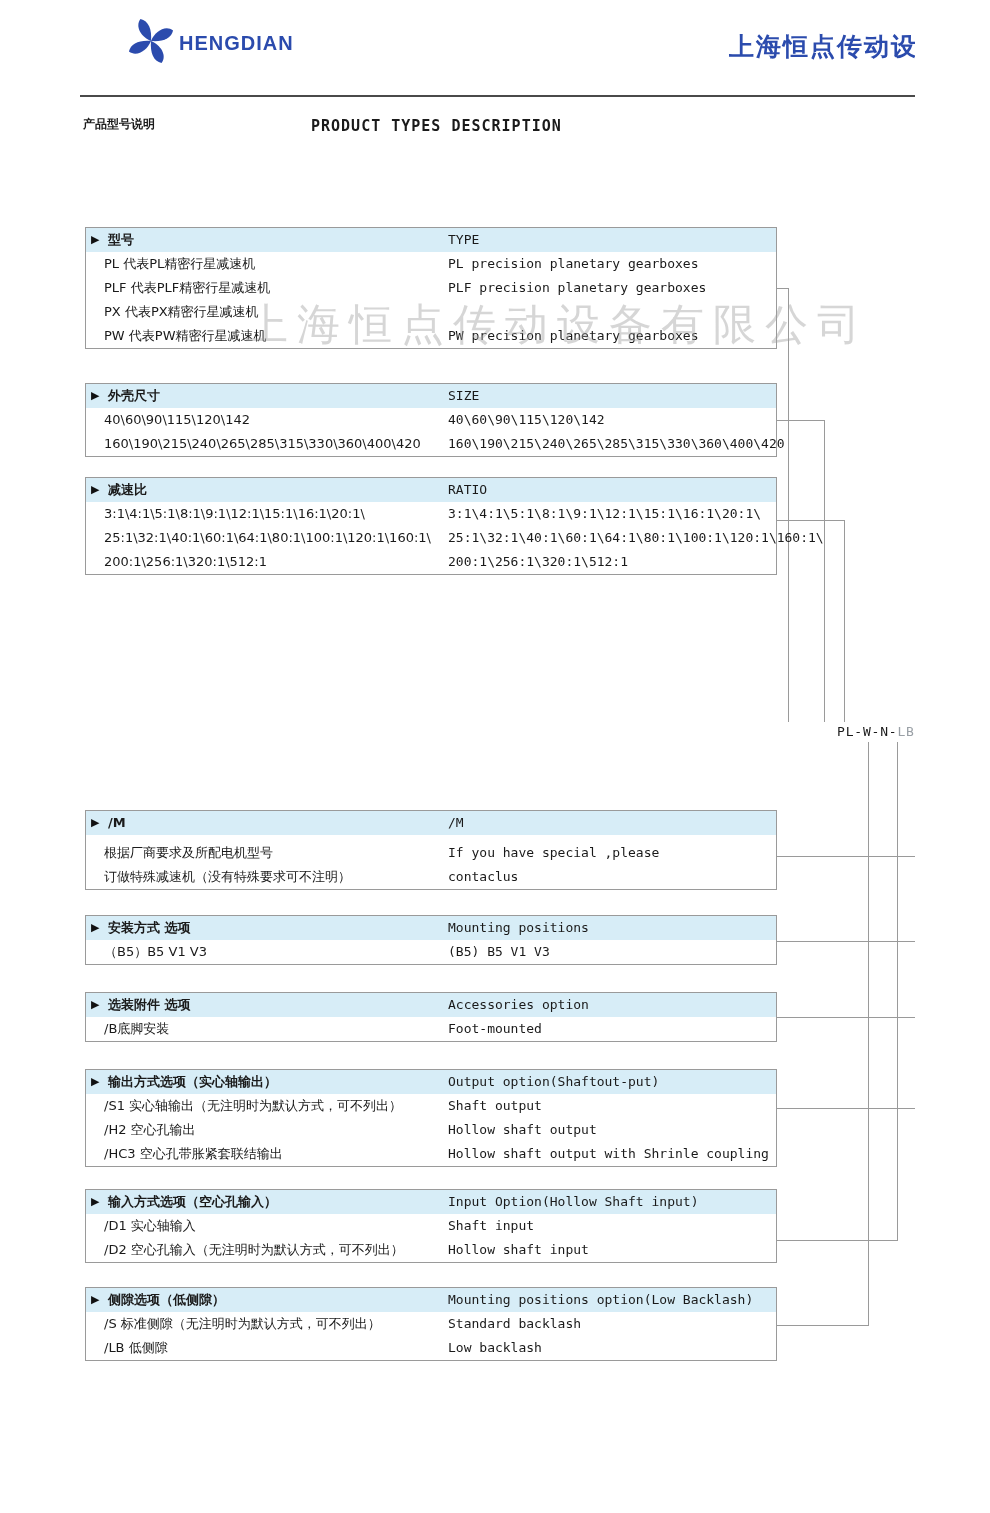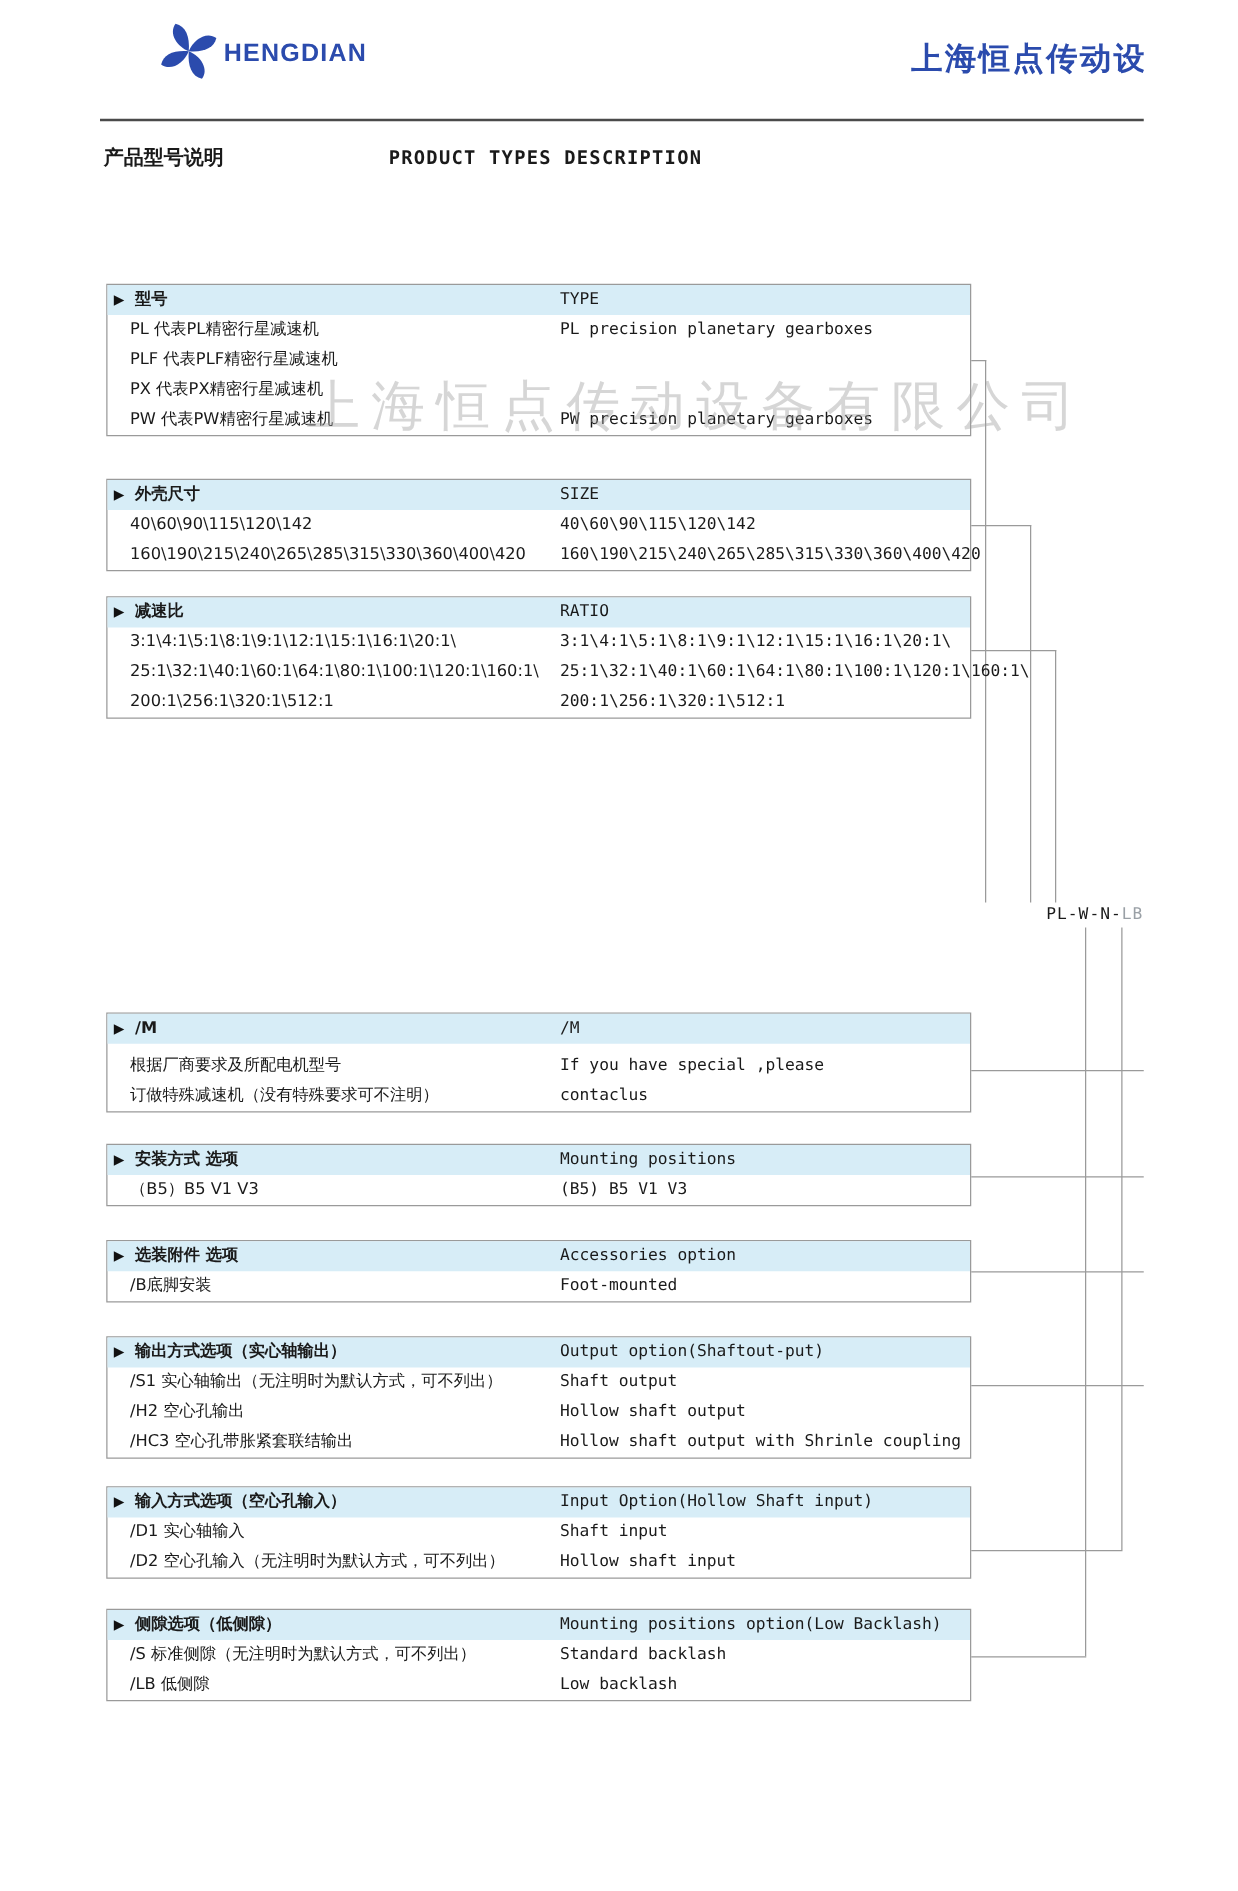--- a/index.html
+++ b/index.html
@@ -11,7 +11,7 @@
   .brand{position:absolute;left:104px;top:32px;font-size:20px;font-weight:bold;color:#2b4bad;letter-spacing:1px;font-family:"Liberation Sans","DejaVu Sans",sans-serif;}
   .company{position:absolute;left:500px;top:30px;width:478px;text-align:right;font-size:25px;font-weight:bold;color:#2b4bad;letter-spacing:2px;}
   .toprule{position:absolute;left:5px;top:95px;width:980px;height:2px;background:#4a4a4a;}
-  .title-cn{position:absolute;left:8px;top:116px;font-size:16px;font-weight:bold;}
+  .title-cn{position:absolute;left:8px;top:116px;font-size:12px;font-weight:bold;}
   .title-en{position:absolute;left:196px;top:117px;font-size:15px;font-weight:bold;font-family:"DejaVu Sans Mono","Liberation Mono",monospace;letter-spacing:1px;margin-left:40px;}
 
   

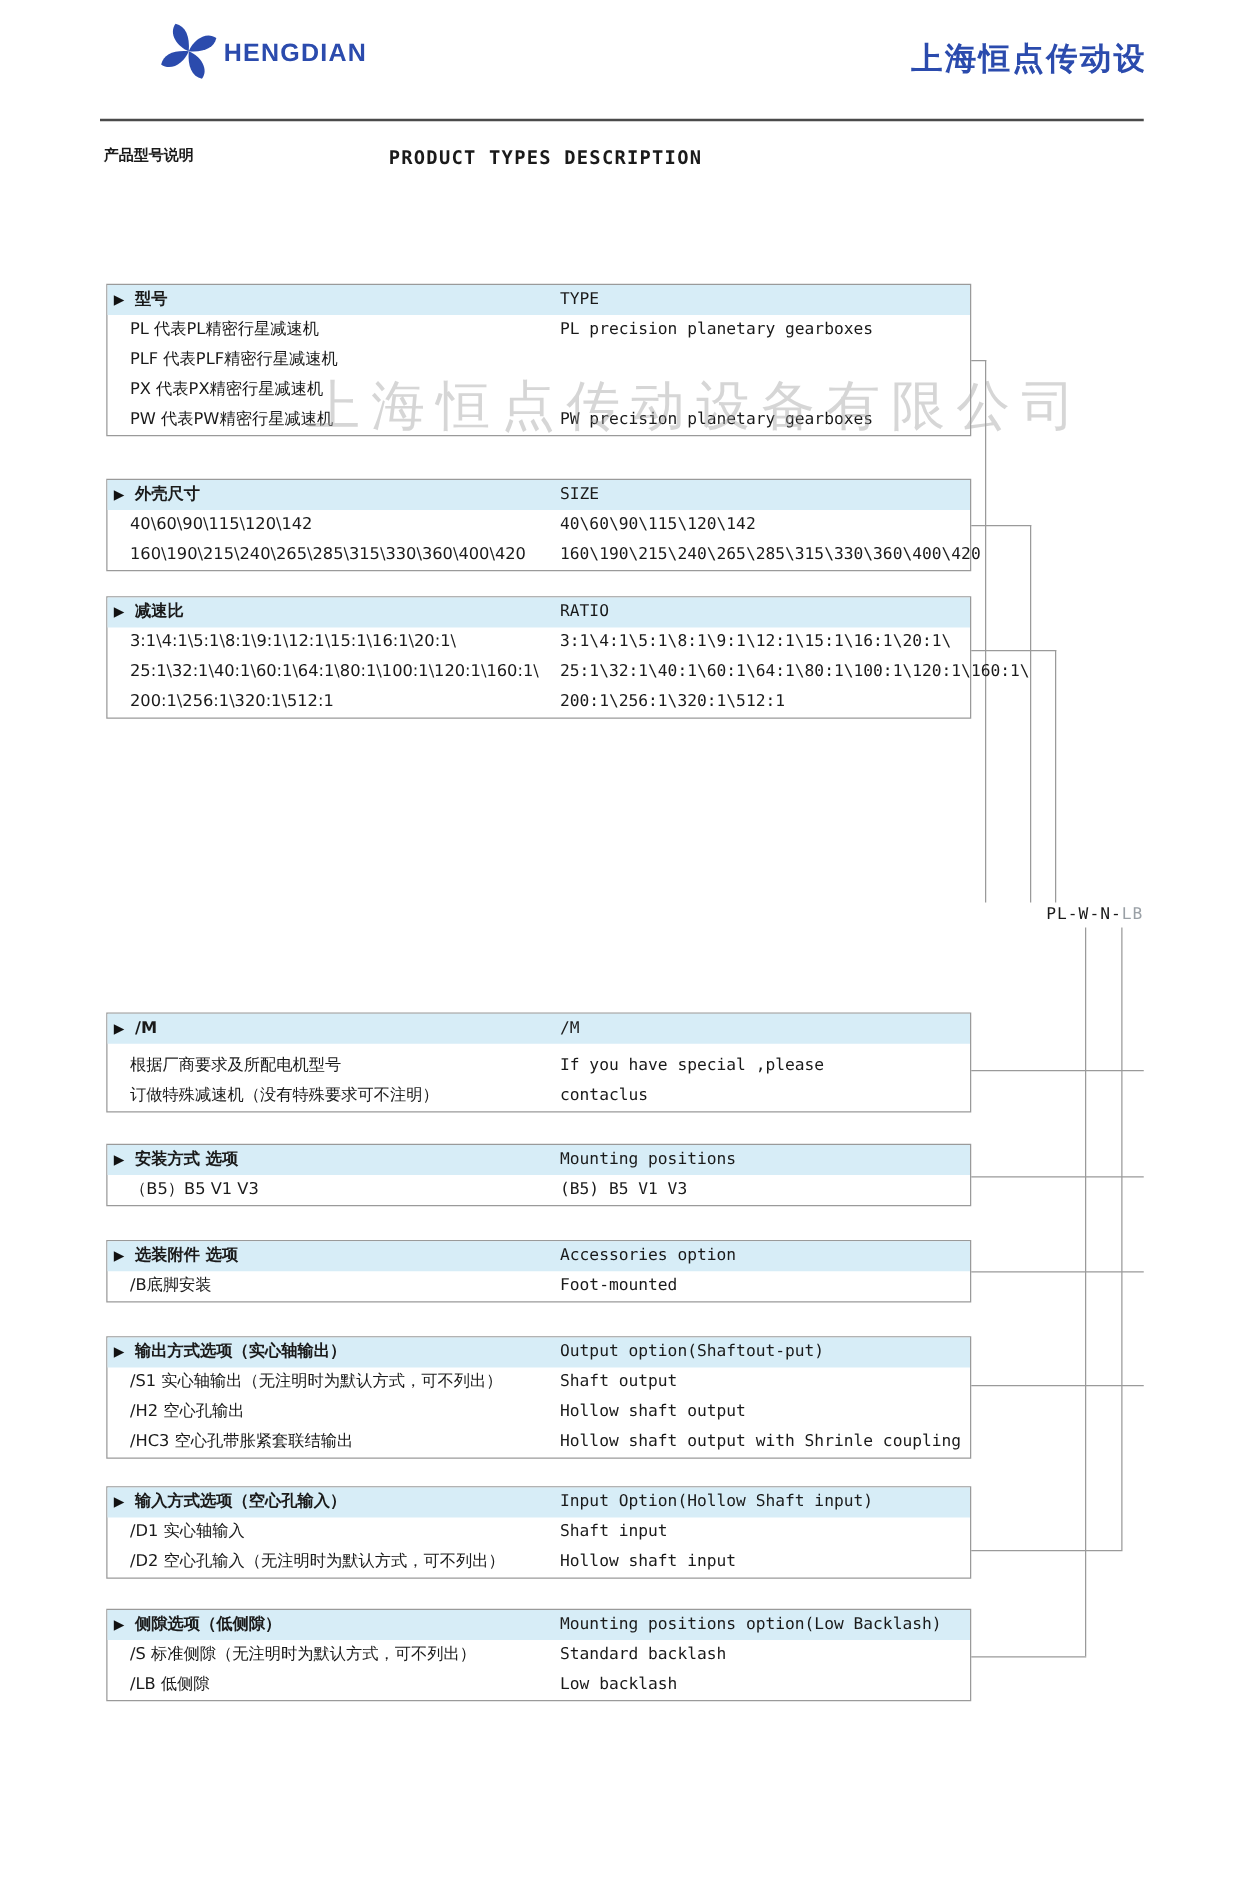--- a/index.html
+++ b/index.html
@@ -72,6 +72,7 @@
     </div>
     <div class="sec-row">
       <span class="c-cn">PLF 代表PLF精密行星减速机</span>
+      <span class="c-en">PLF precision planetary gearboxes</span>
     </div>
     <div class="sec-row">
       <span class="c-cn">PX  代表PX精密行星减速机</span>

